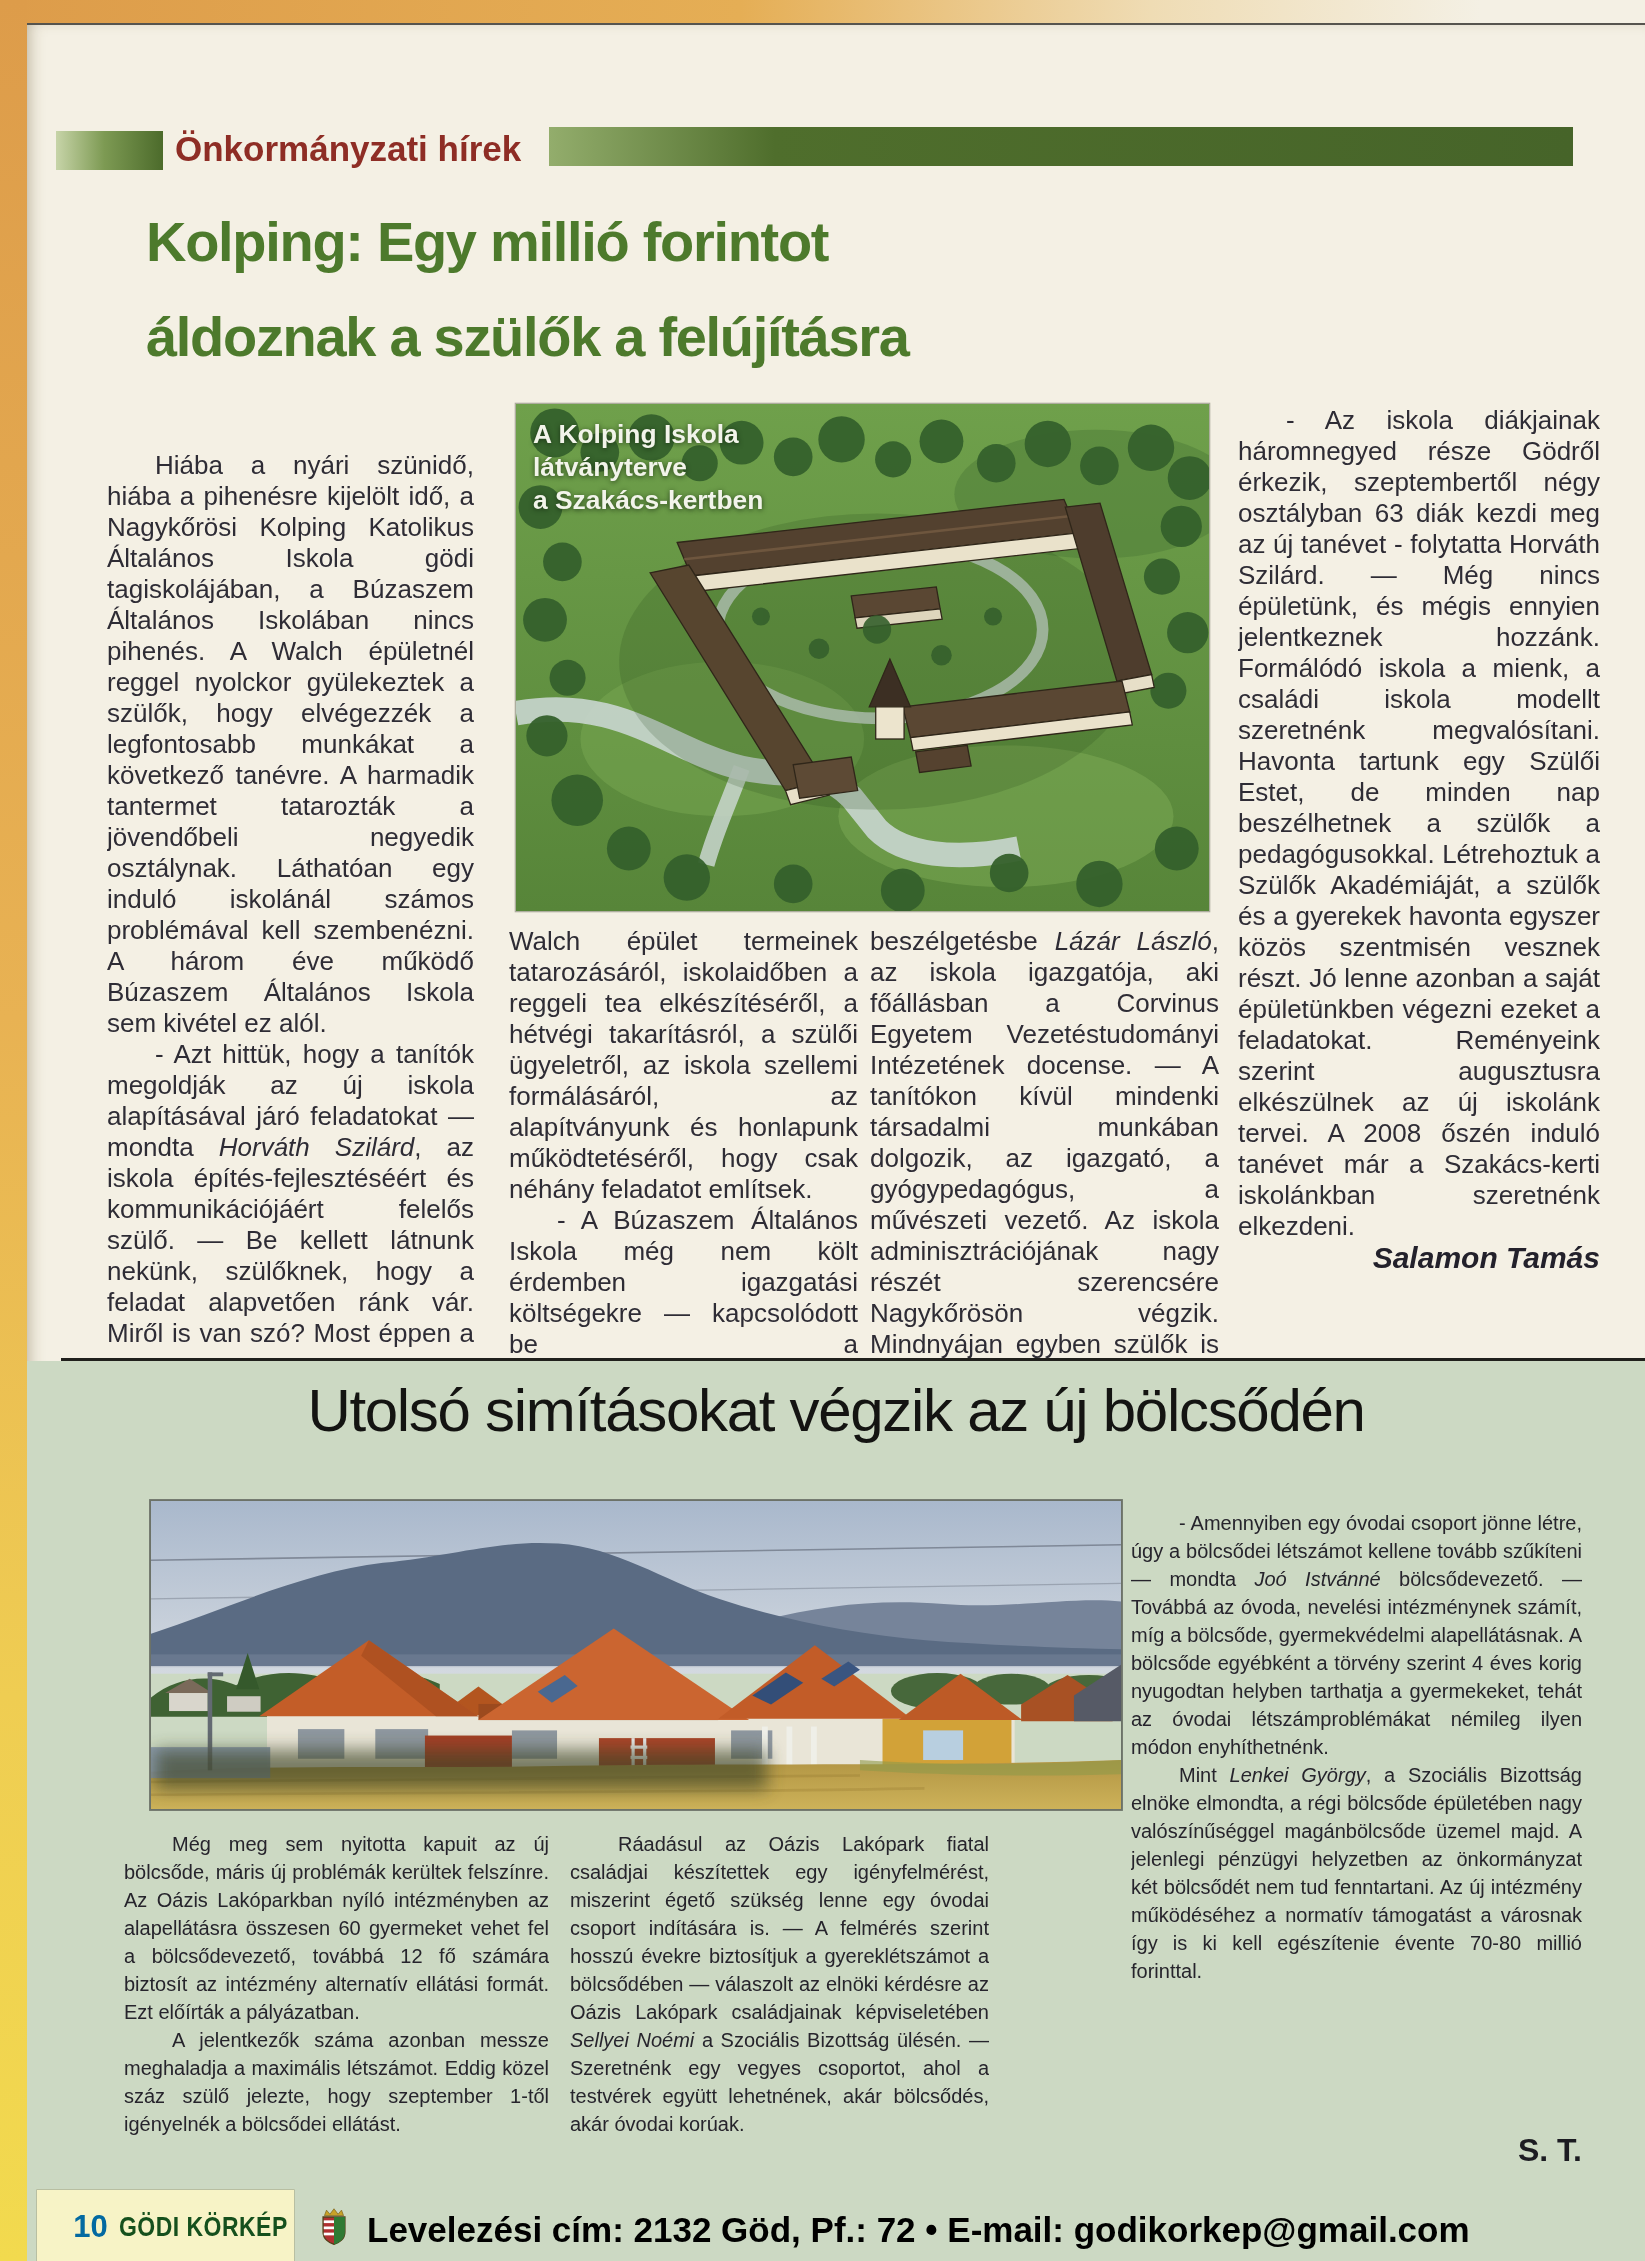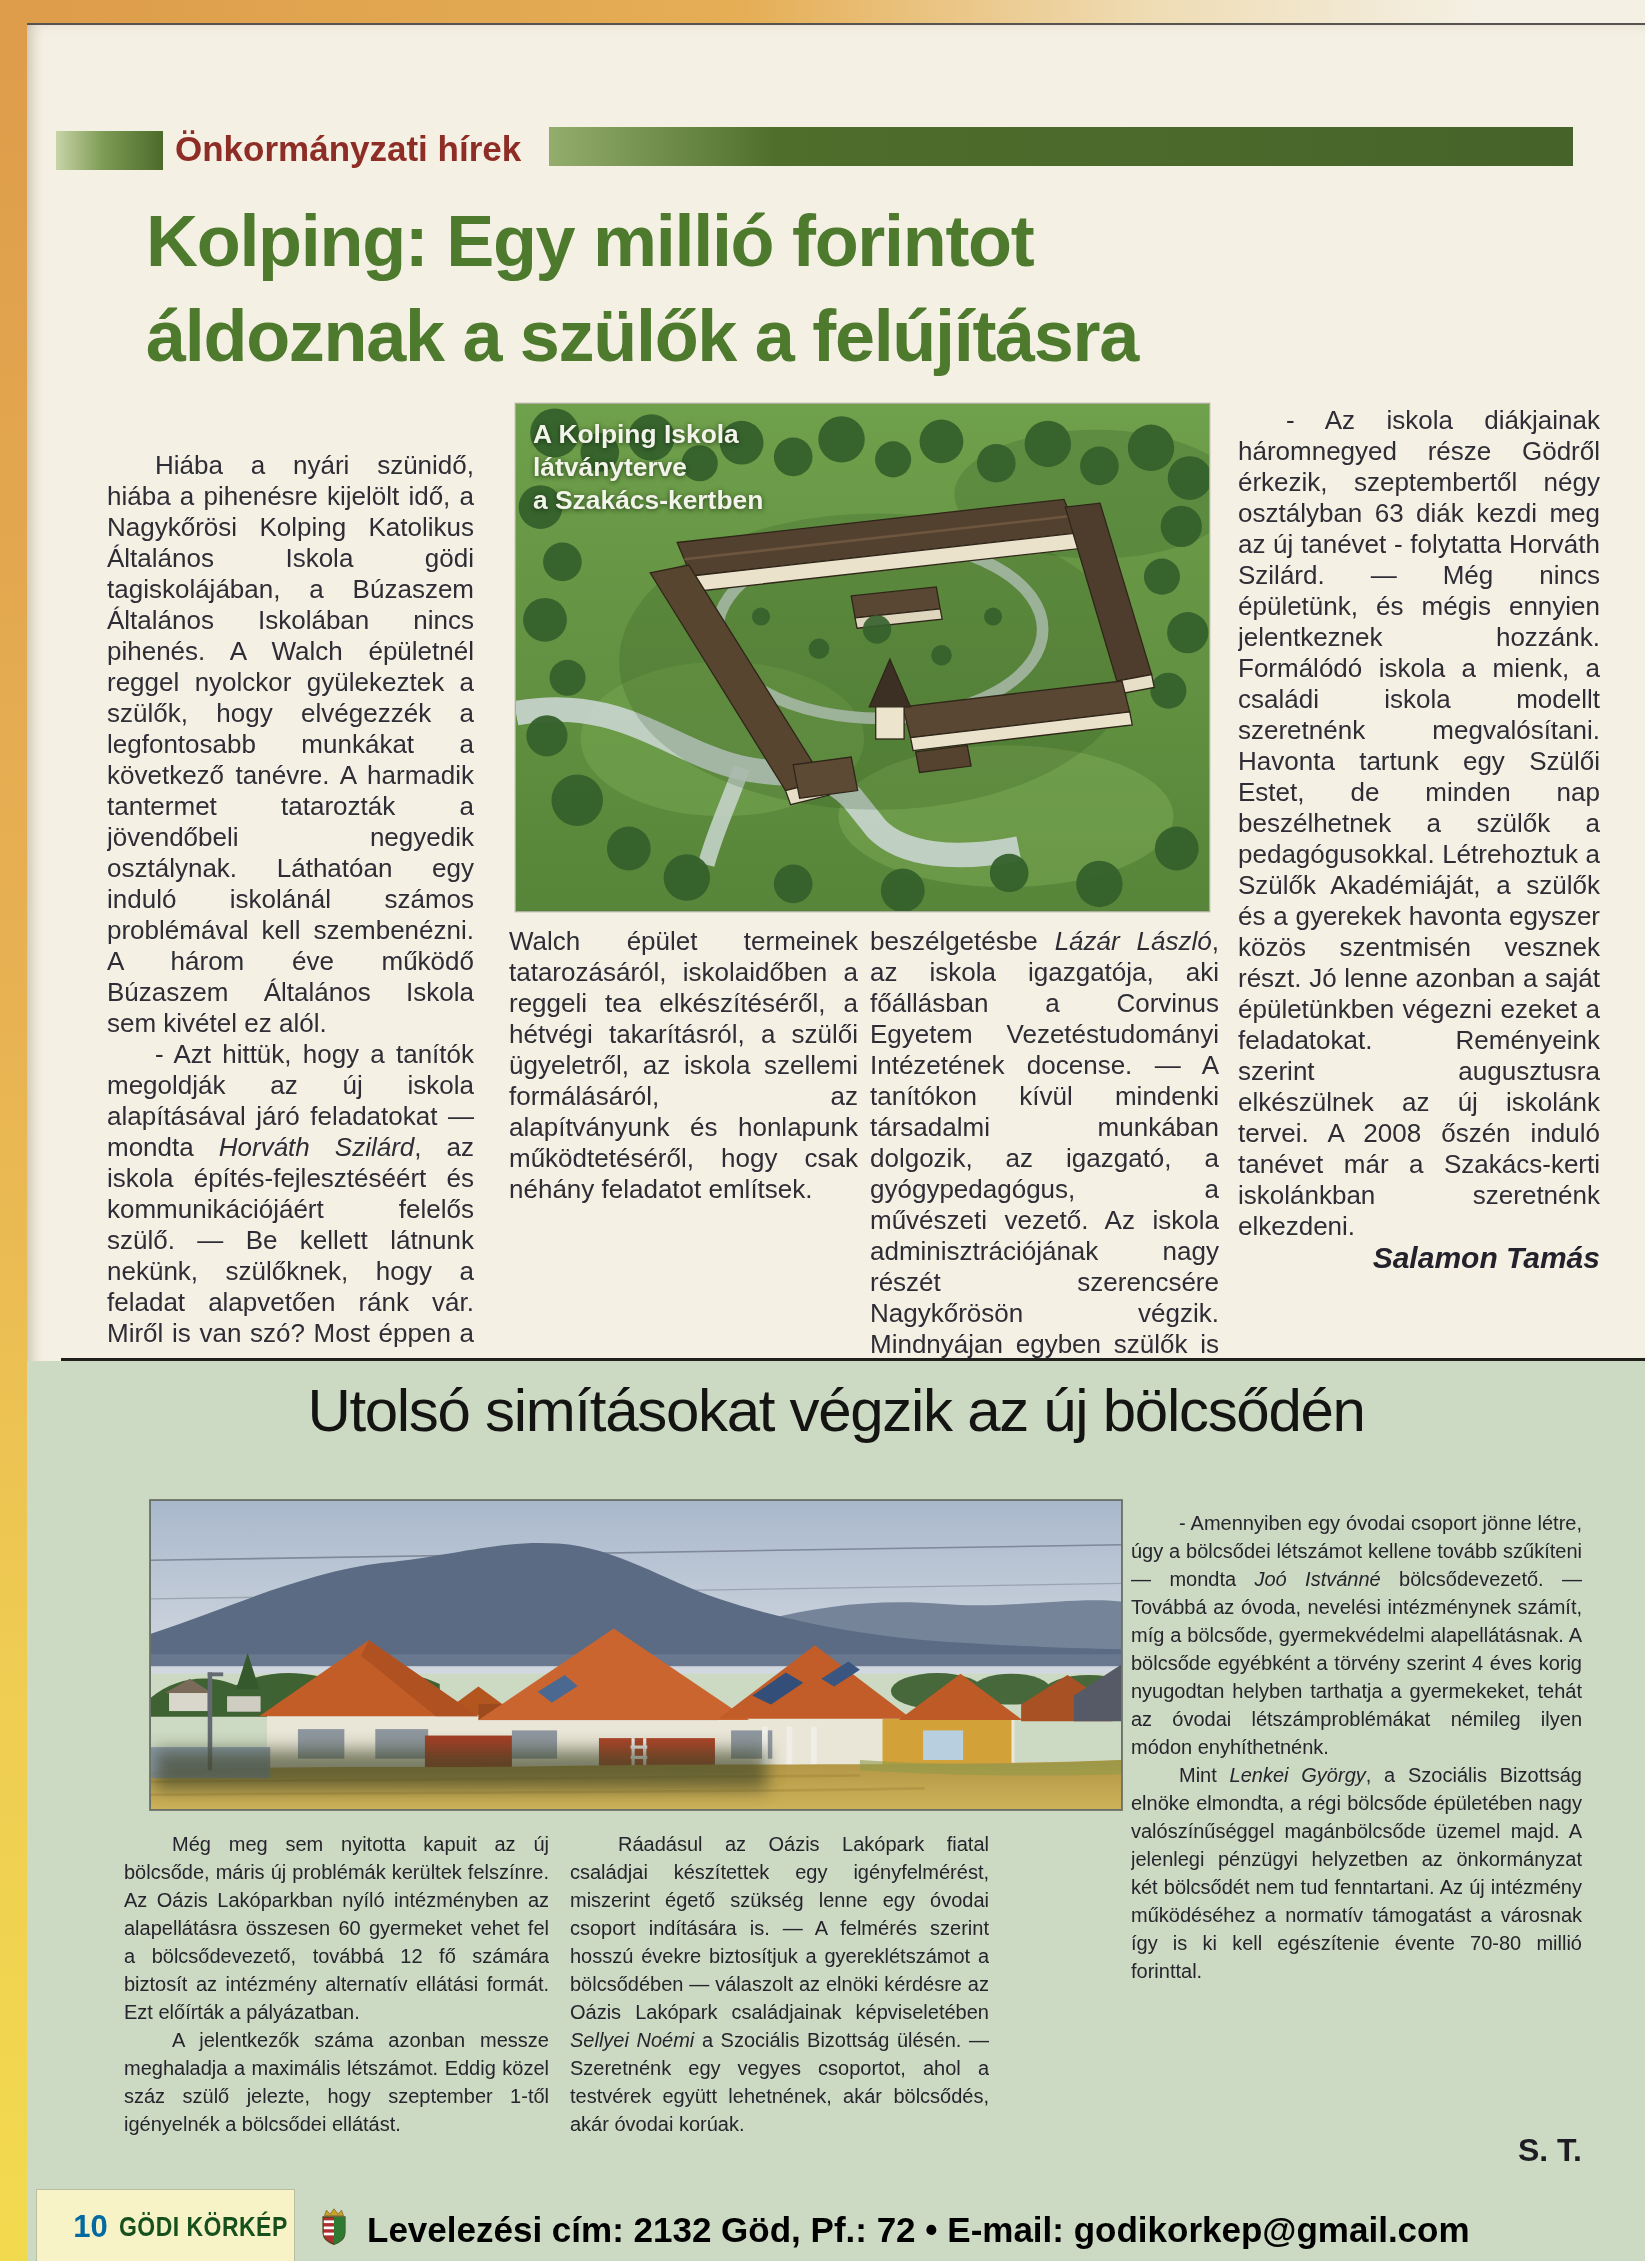--- a/index.html
+++ b/index.html
@@ -22,7 +22,7 @@
   .kicker{position:absolute;left:148px;top:104px;font-size:35px;font-weight:bold;color:#8e2d25;letter-spacing:0px;}
   
   .headline1{position:absolute;left:119px;top:169px;margin:0;
-    font-size:72px;line-height:95px;font-weight:bold;color:#4d7a2c;letter-spacing:-1.3px;}
+    font-size:56px;line-height:95px;font-weight:bold;color:#4d7a2c;letter-spacing:-1.3px;}
   .a1col{position:absolute;top:380px;font-size:26px;line-height:31px;text-align:justify;
     color:#2e2c35;overflow:hidden;}
   #a1c1{left:80px;width:367px;height:960px;margin-top:45px;}

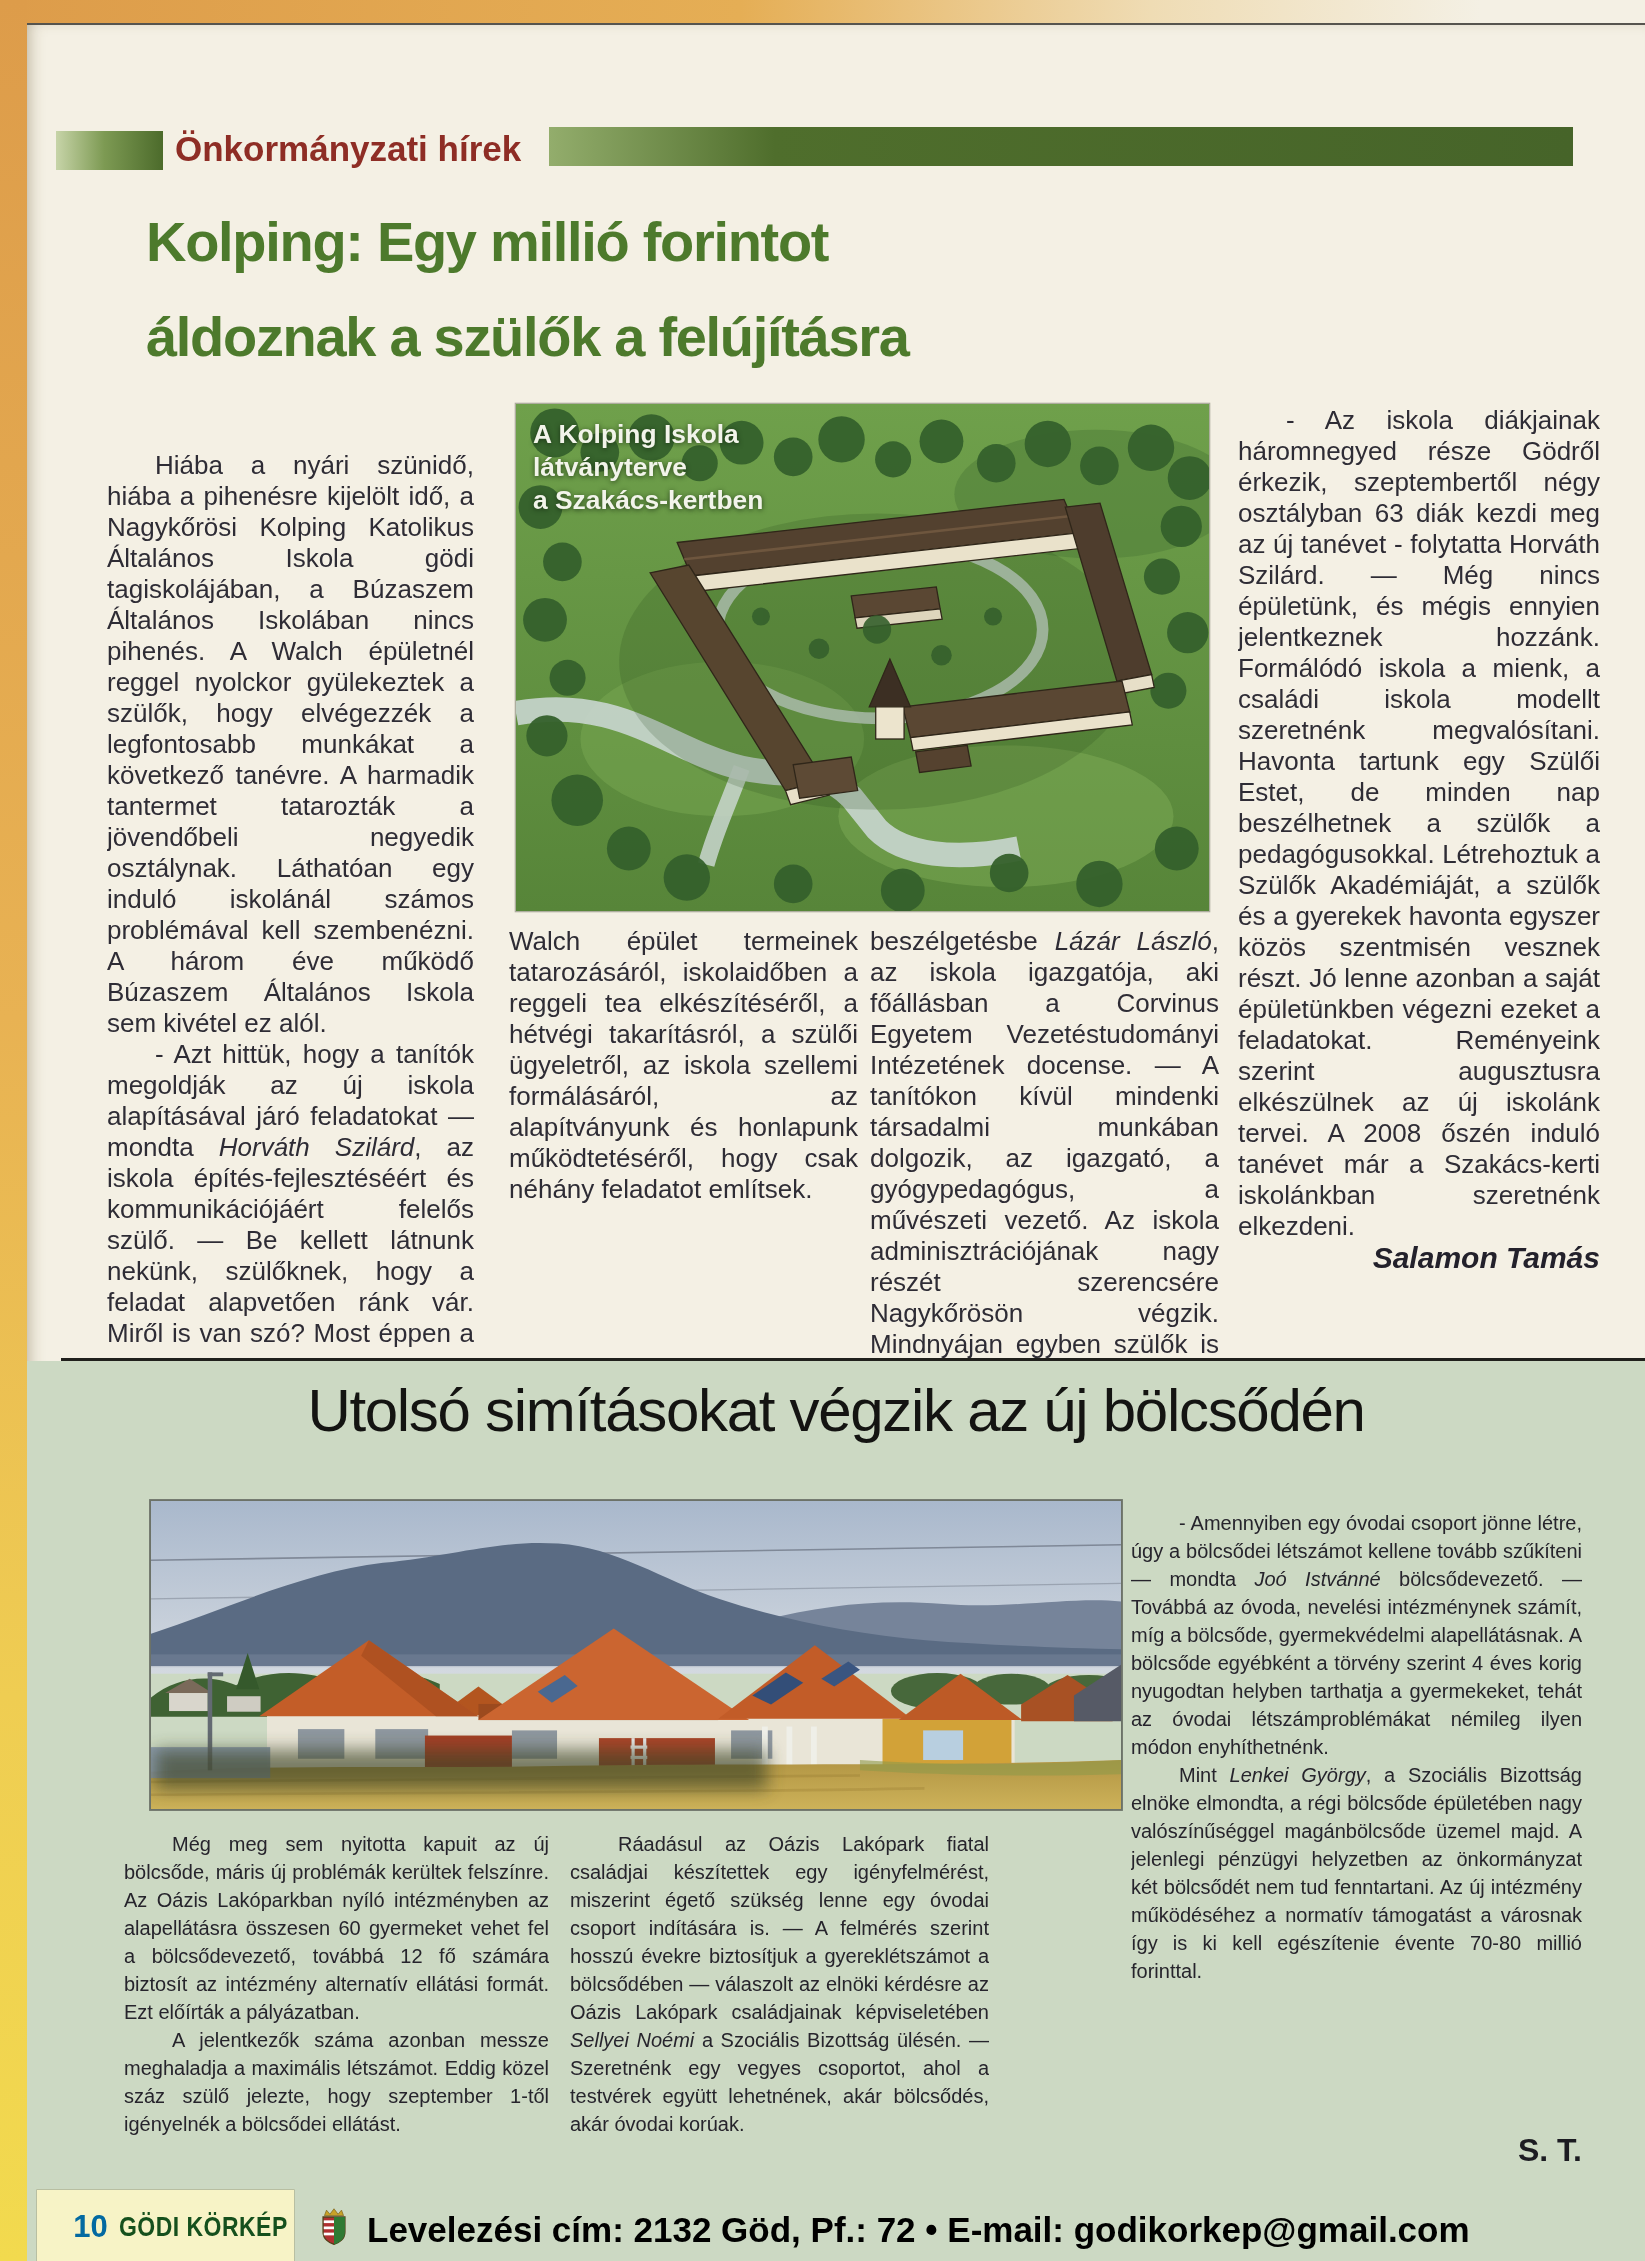--- a/index.html
+++ b/index.html
@@ -171,6 +171,7 @@
 
   <div class="a1col" id="a1c2">
       <p><span>Walch épület termeinek tatarozásáról, iskolaidőben a reggeli tea elkészítéséről, a hétvégi takarításról, a szülői ügyeletről, az iskola szellemi formálásáról, az alapítványunk és honlapunk működtetéséről, hogy csak néhány feladatot említsek.</span></p>
+      <p class="ind cont"><span>- A Búzaszem Általános Iskola még nem költ érdemben igazgatási költségekre — kapcsolódott be a</span></p>
     </div>
   <div class="a1col" id="a1c3">
       <p><span>beszélgetésbe </span><span class="it">Lázár László</span><span>, az iskola igazgatója, aki főállásban a Corvinus Egyetem Vezetéstudományi Intézetének docense. — A tanítókon kívül mindenki társadalmi munkában dolgozik, az igazgató, a gyógypedagógus, a művészeti vezető. Az iskola adminisztrációjának nagy részét szerencsére Nagykőrösön végzik. Mindnyájan egyben szülők is vagyunk.</span></p>

